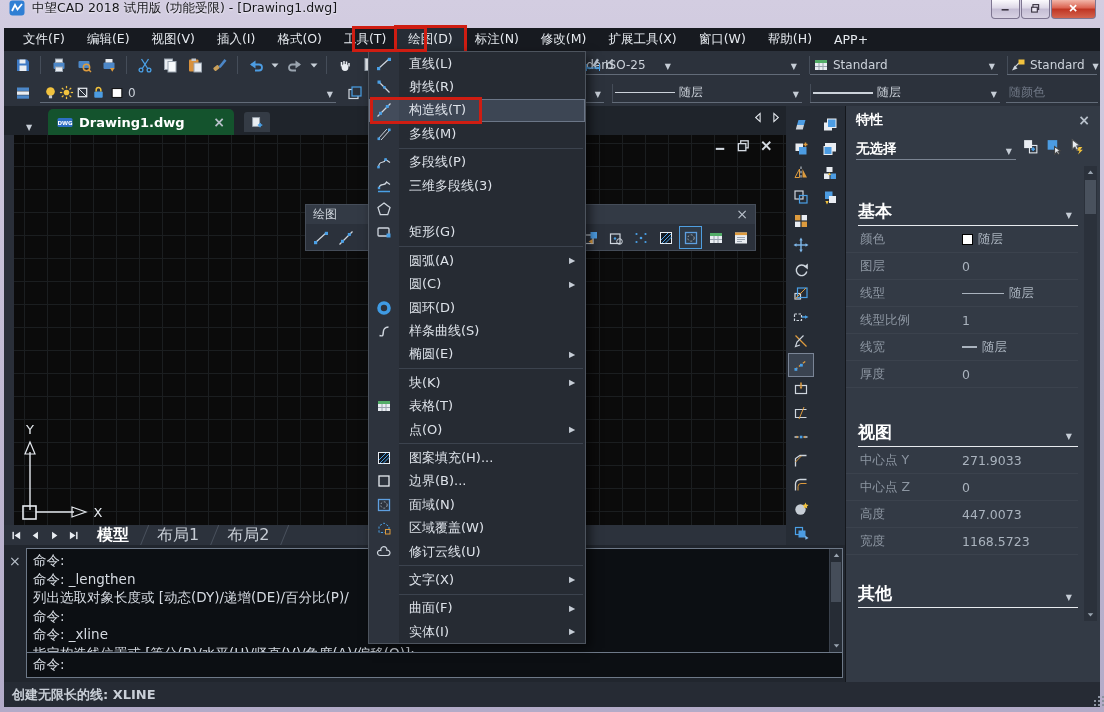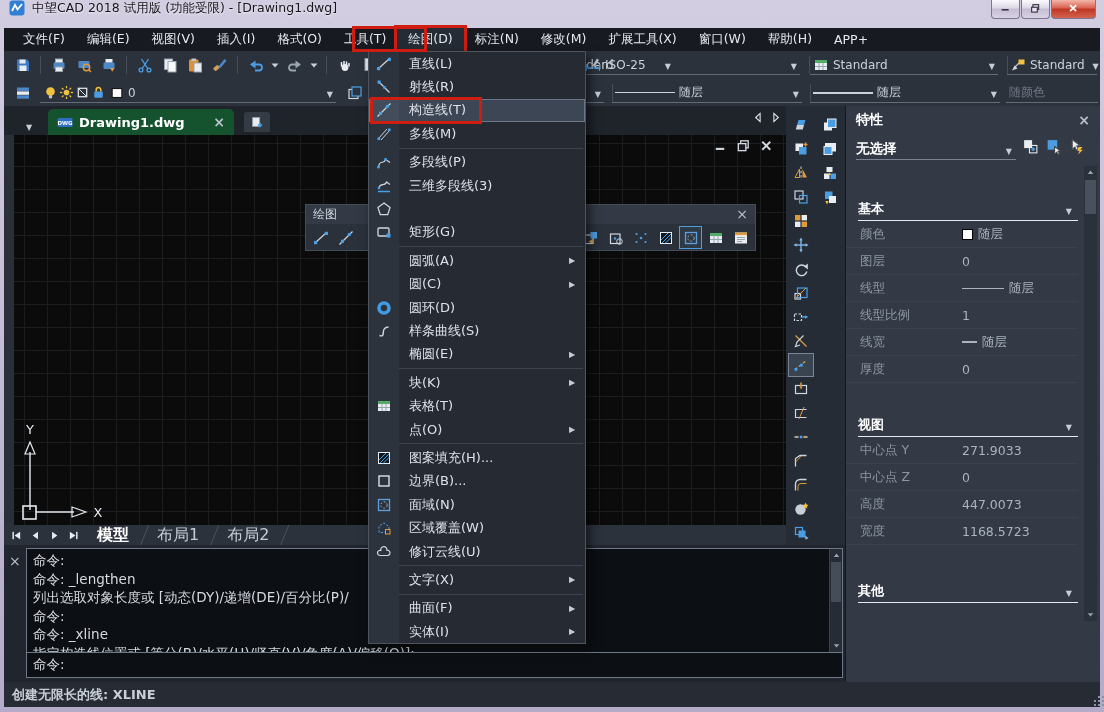--- a/index.html
+++ b/index.html
@@ -85,7 +85,7 @@
 .pselect .tri-down{margin-left:auto;padding-right:4px}
 .pselicons{position:absolute;left:176px;top:32px;display:flex;gap:6px}
 .psections{position:absolute;left:0;top:60px;width:236px}
-.psec-h{display:flex;align-items:center;margin:0 4px 0 12px;padding:2px 6px 2px 0;font-size:13px;font-weight:bold;color:#fff;border-bottom:1px solid #e8ebef}
+.psec-h{display:flex;align-items:center;margin:0 4px 0 12px;padding:2px 6px 2px 0;font-size:17px;font-weight:bold;color:#fff;border-bottom:1px solid #e8ebef}
 .psec-h .tri-down{margin-left:auto}
 .prow{display:flex;align-items:center;height:27px;margin-right:4px;padding-left:14px;border-bottom:1px solid #3b424d;font-size:12.5px}
 .prow .plabel{width:102px;color:#8d96a2;flex:none}

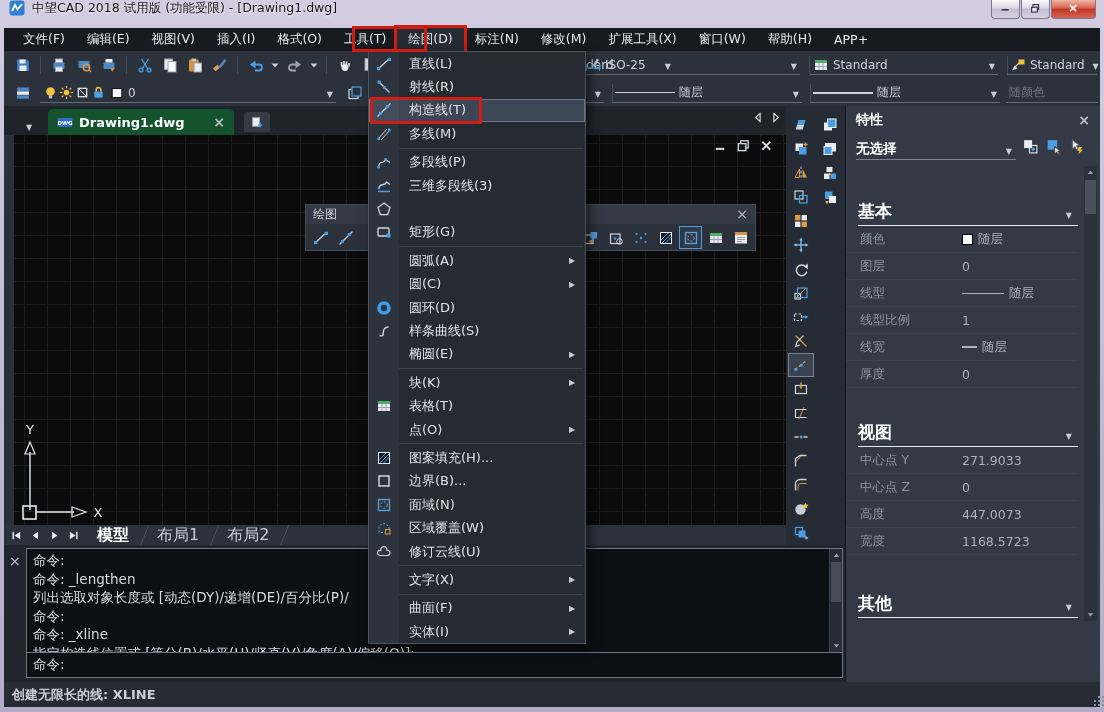--- a/index.html
+++ b/index.html
@@ -966,7 +966,7 @@
             <span>1168.5723</span>
           </span>
         </div>
-        <div class="psec-h" style="margin-top: 35px;">
+        <div class="psec-h" style="margin-top: 25px;">
           <span>其他</span>
           <span class="tri-down"></span>
         </div>

